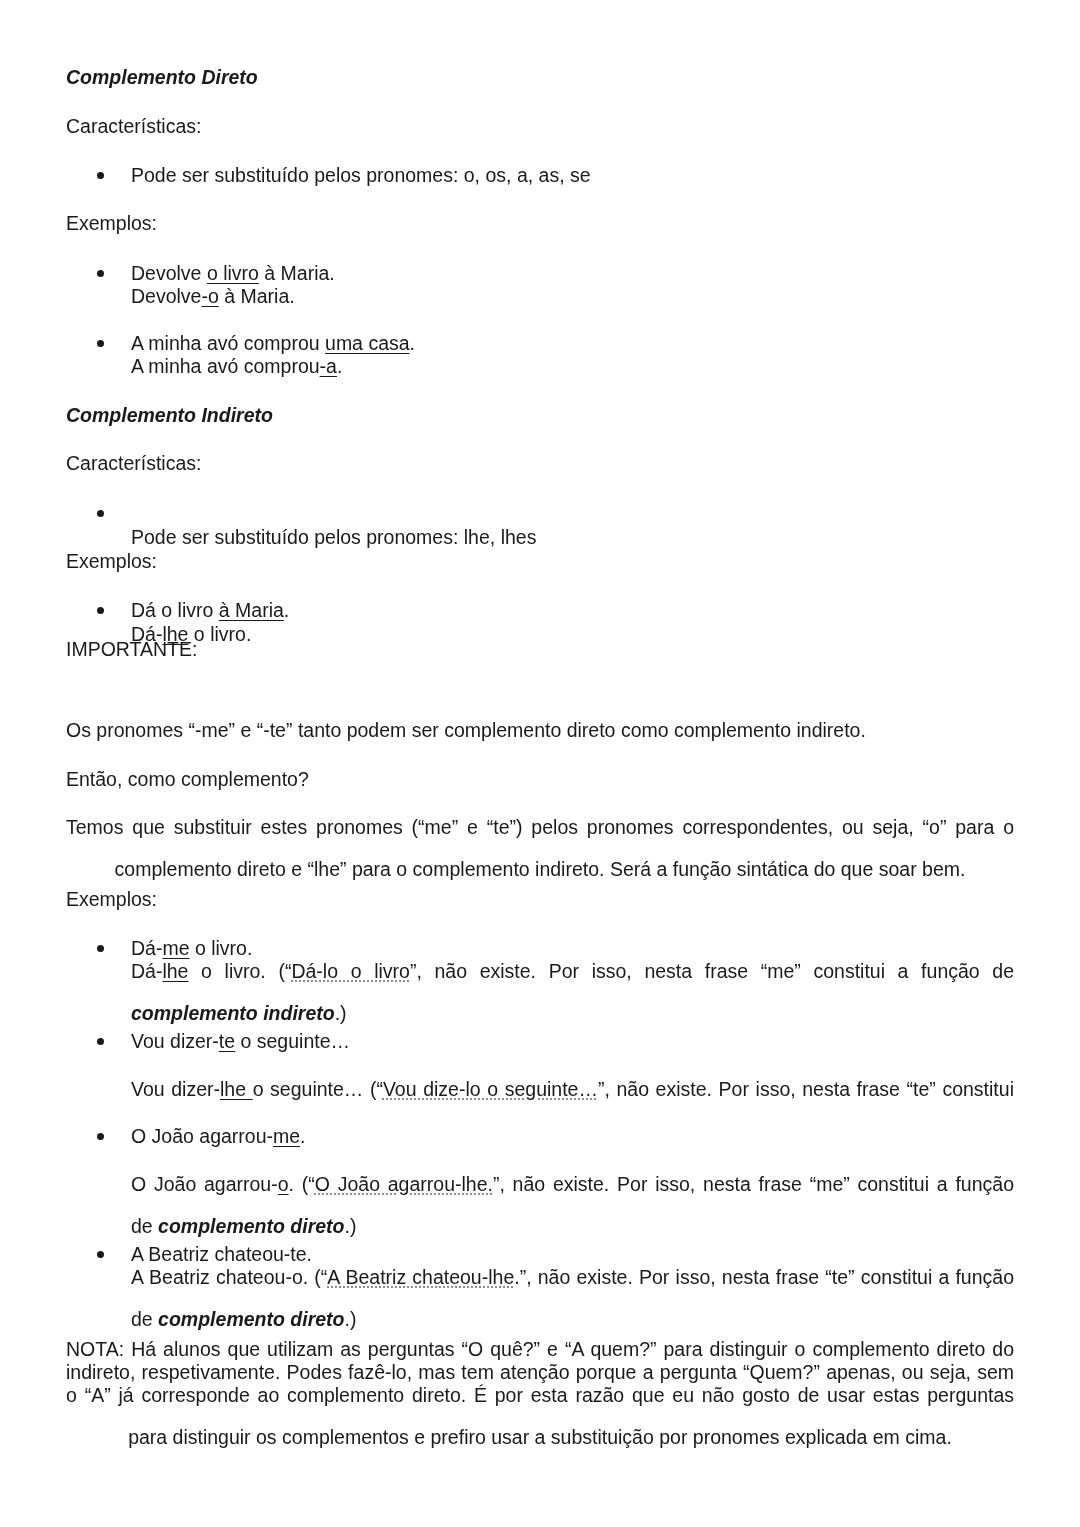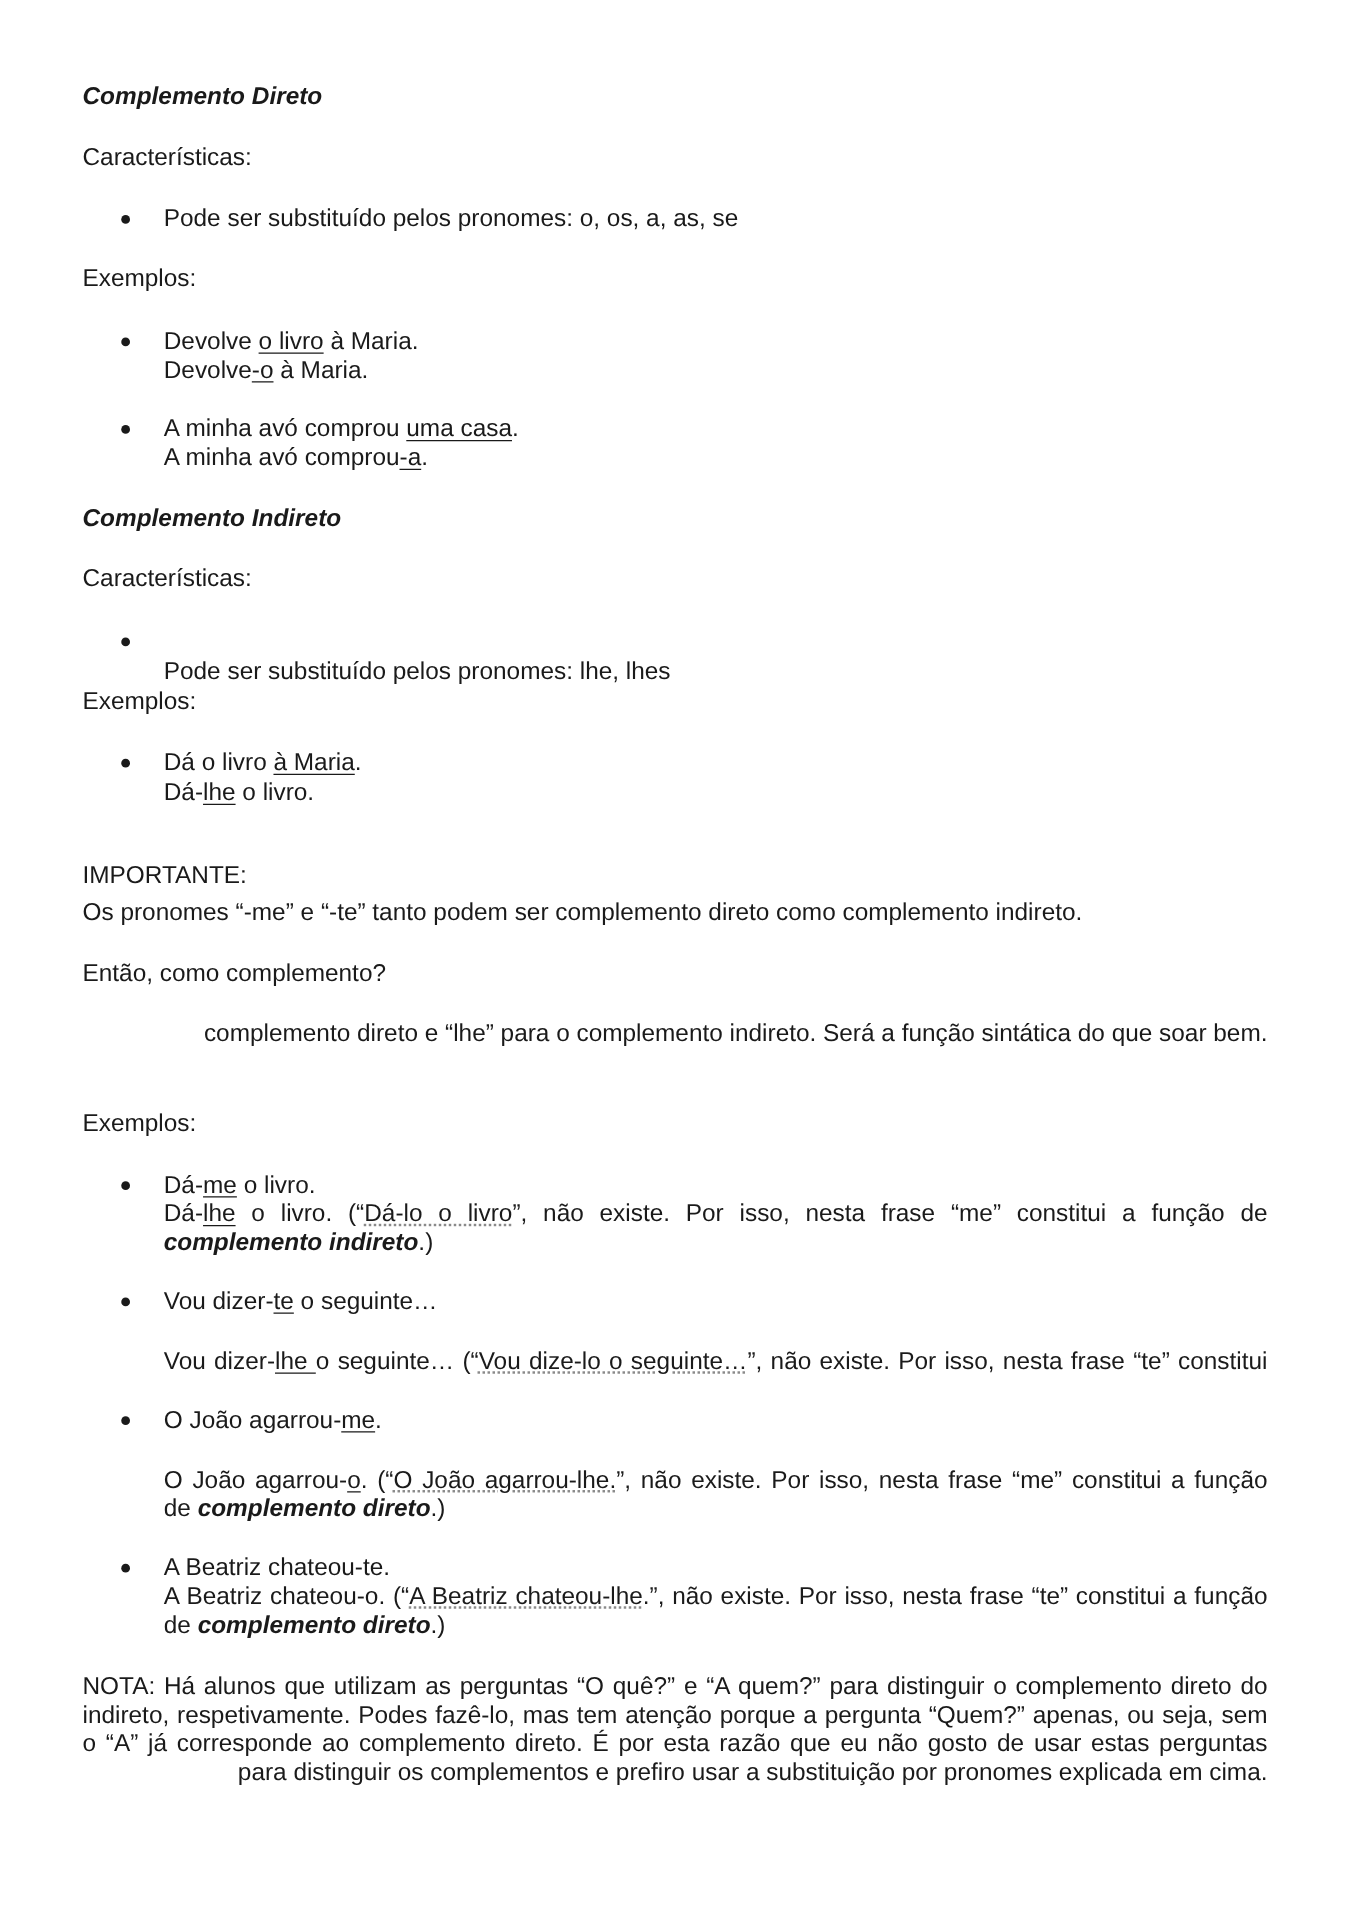--- a/index.html
+++ b/index.html
@@ -43,7 +43,7 @@
 <div class="line ind" style="top:599px"><span>Dá o livro </span><span class="u">à Maria</span><span>.</span></div>
 <div class="line ind" style="top:623px"><span>Dá-</span><span class="u">lhe</span><span> o livro.</span></div>
 
-<div class="line" style="top:689px">IMPORTANTE:</div>
+<div class="line" style="top:638px">IMPORTANTE:</div>
 <div class="line" style="top:719px">Os pronomes “-me” e “-te” tanto podem ser complemento direto como complemento indireto.</div>
 <div class="line" style="top:768px">Então, como complemento?</div>
 <div class="justfull" style="top:816px">

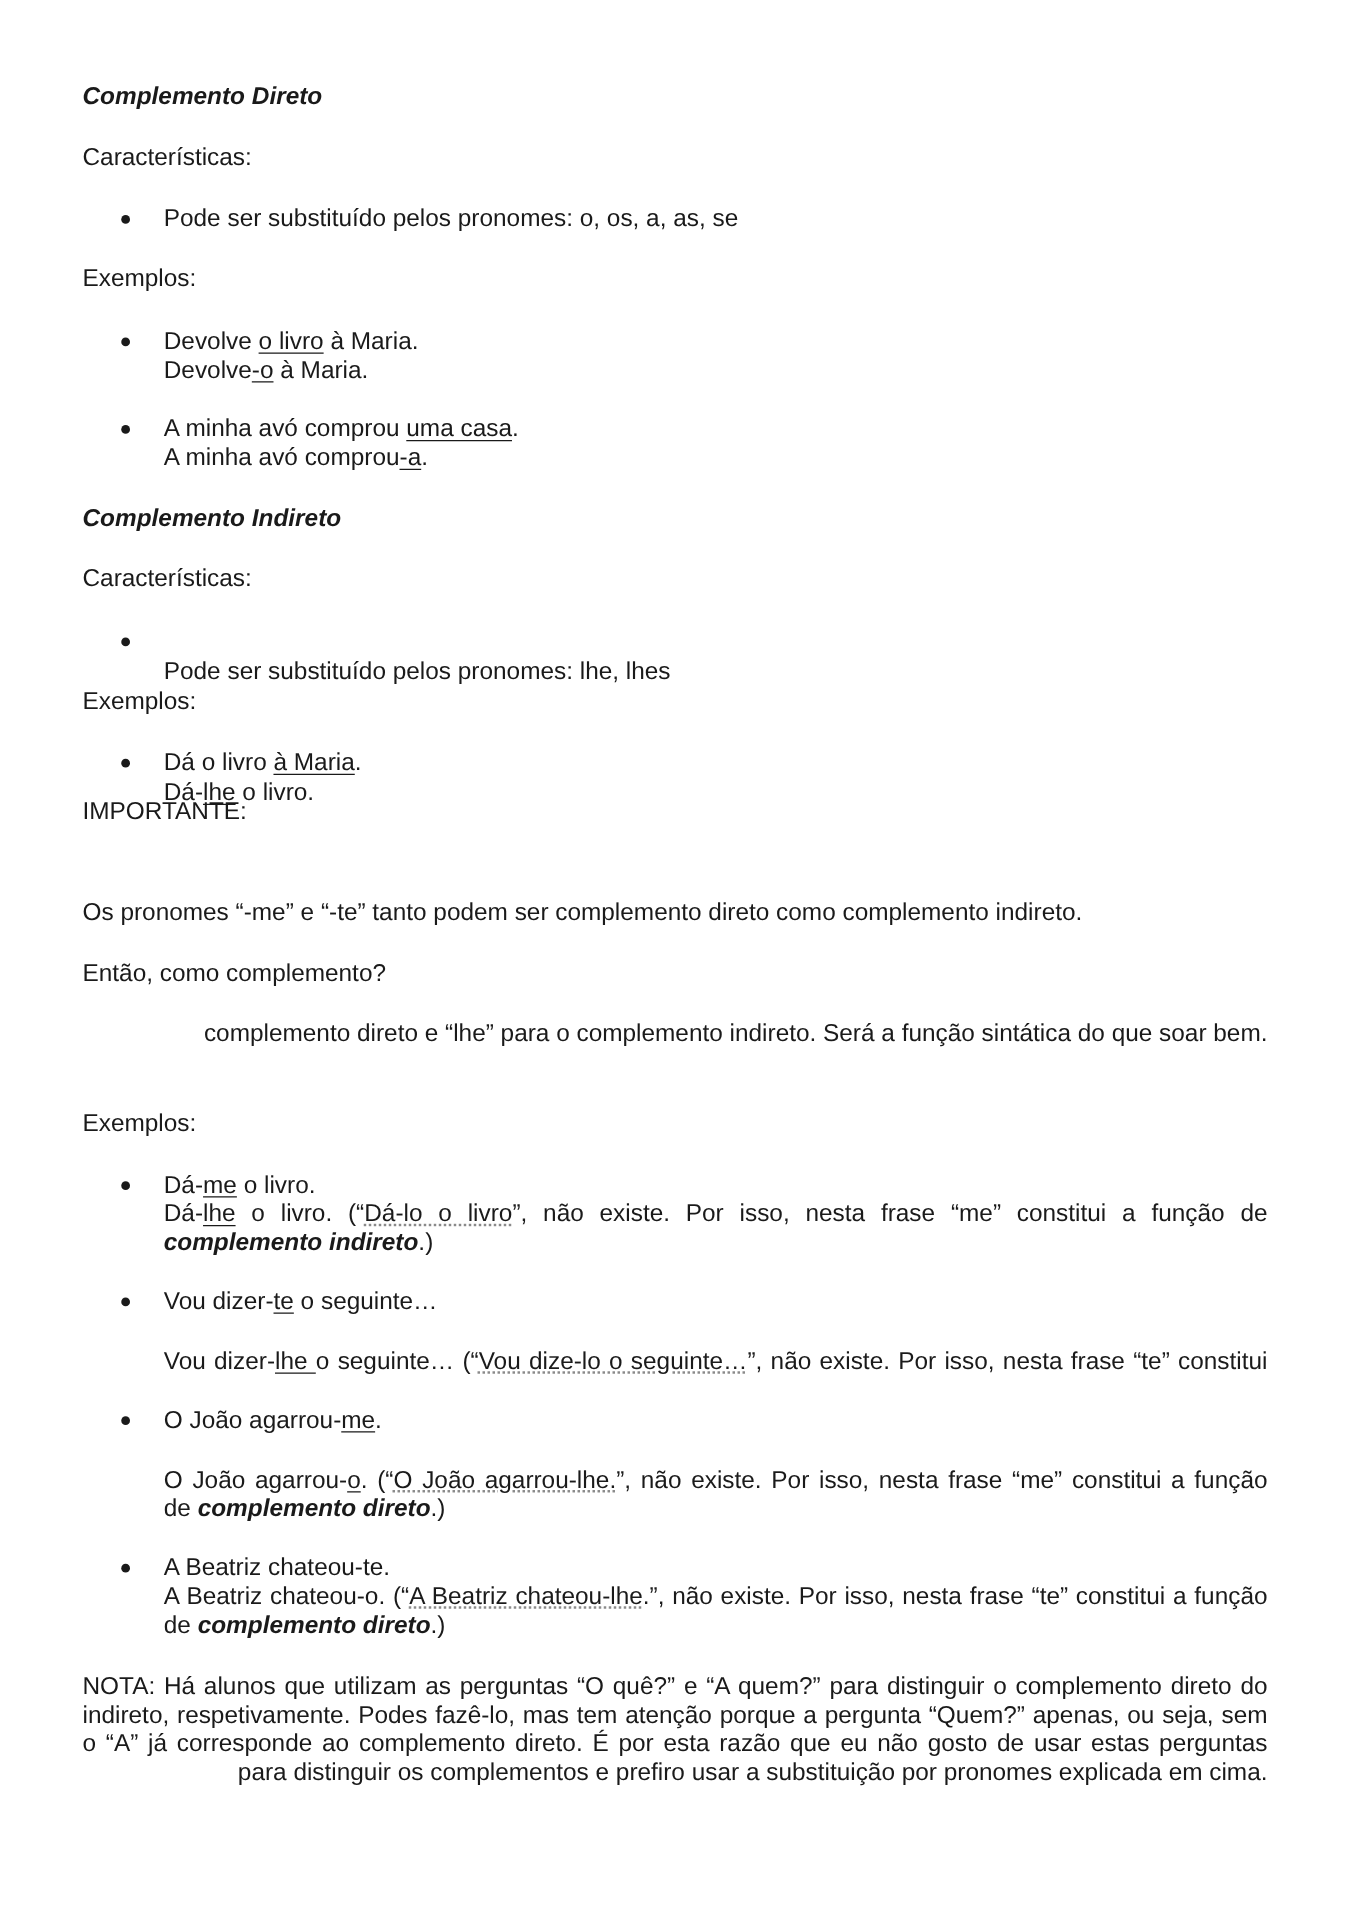--- a/index.html
+++ b/index.html
@@ -47,6 +47,7 @@
 <div class="line" style="top:719px">Os pronomes “-me” e “-te” tanto podem ser complemento direto como complemento indireto.</div>
 <div class="line" style="top:768px">Então, como complemento?</div>
 <div class="justfull" style="top:816px">
+  <span class="jl">Temos que substituir estes pronomes (“me” e “te”) pelos pronomes correspondentes, ou seja, “o” para o</span>
   <span class="jlast">complemento direto e “lhe” para o complemento indireto. Será a função sintática do que soar bem.</span>
 </div>
 <div class="line" style="top:888px">Exemplos:</div>

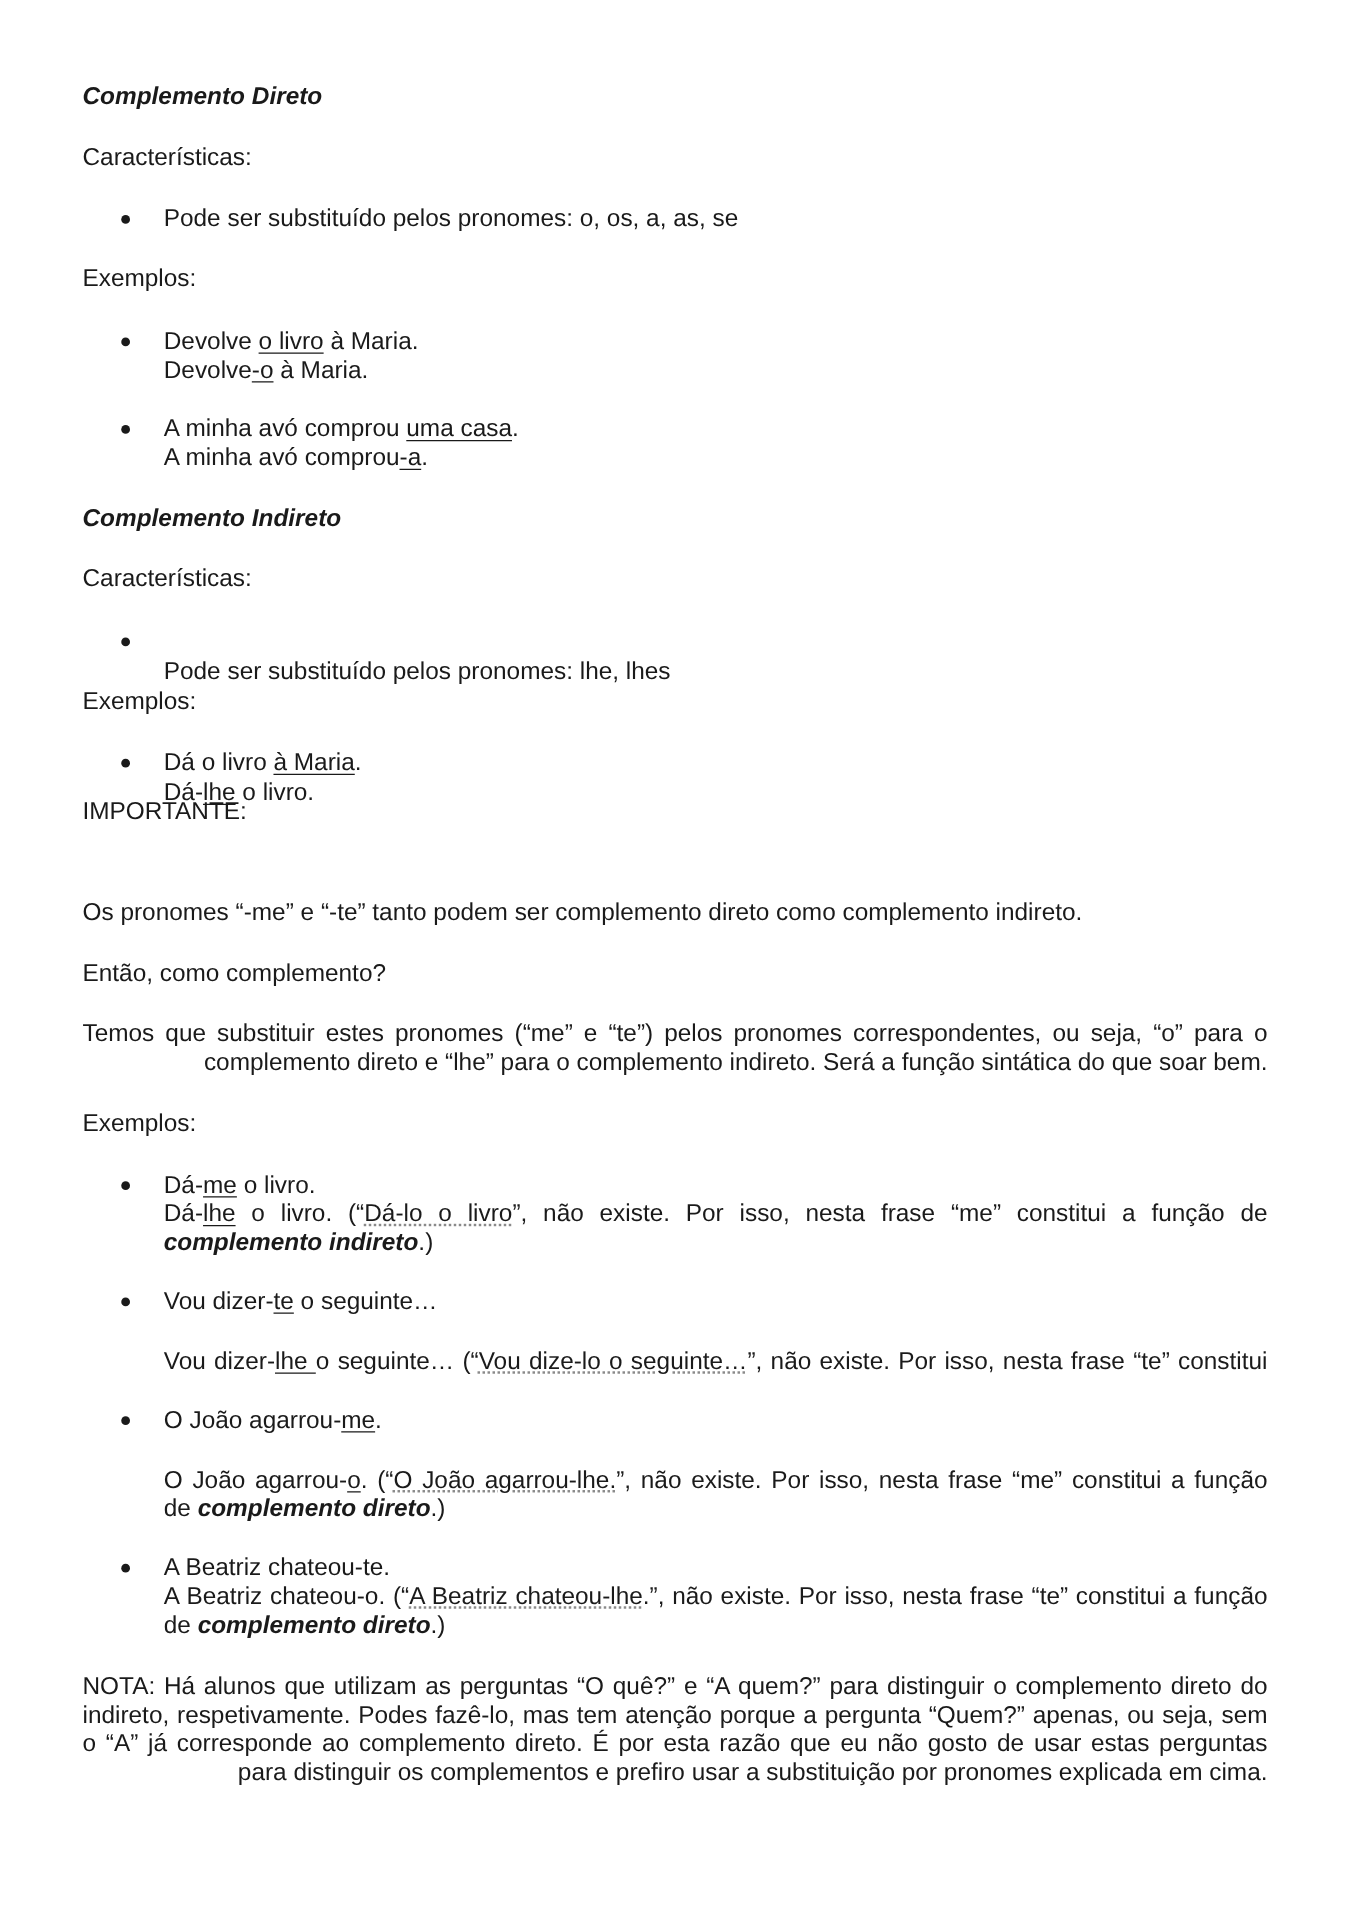--- a/index.html
+++ b/index.html
@@ -14,7 +14,7 @@
   .just { position:absolute; left:131px; width:883px; line-height:23px; text-align:justify; text-align-last:left; }
   .justfull { position:absolute; left:66px; width:948px; line-height:23px; text-align:justify; }
   .jl { display:block; text-align:justify; text-align-last:justify; }
-  .jlast { display:block; text-align:right; }
+  .jlast { display:block; text-align:center;margin-top:19px; }
 </style>
 </head>
 <body>

